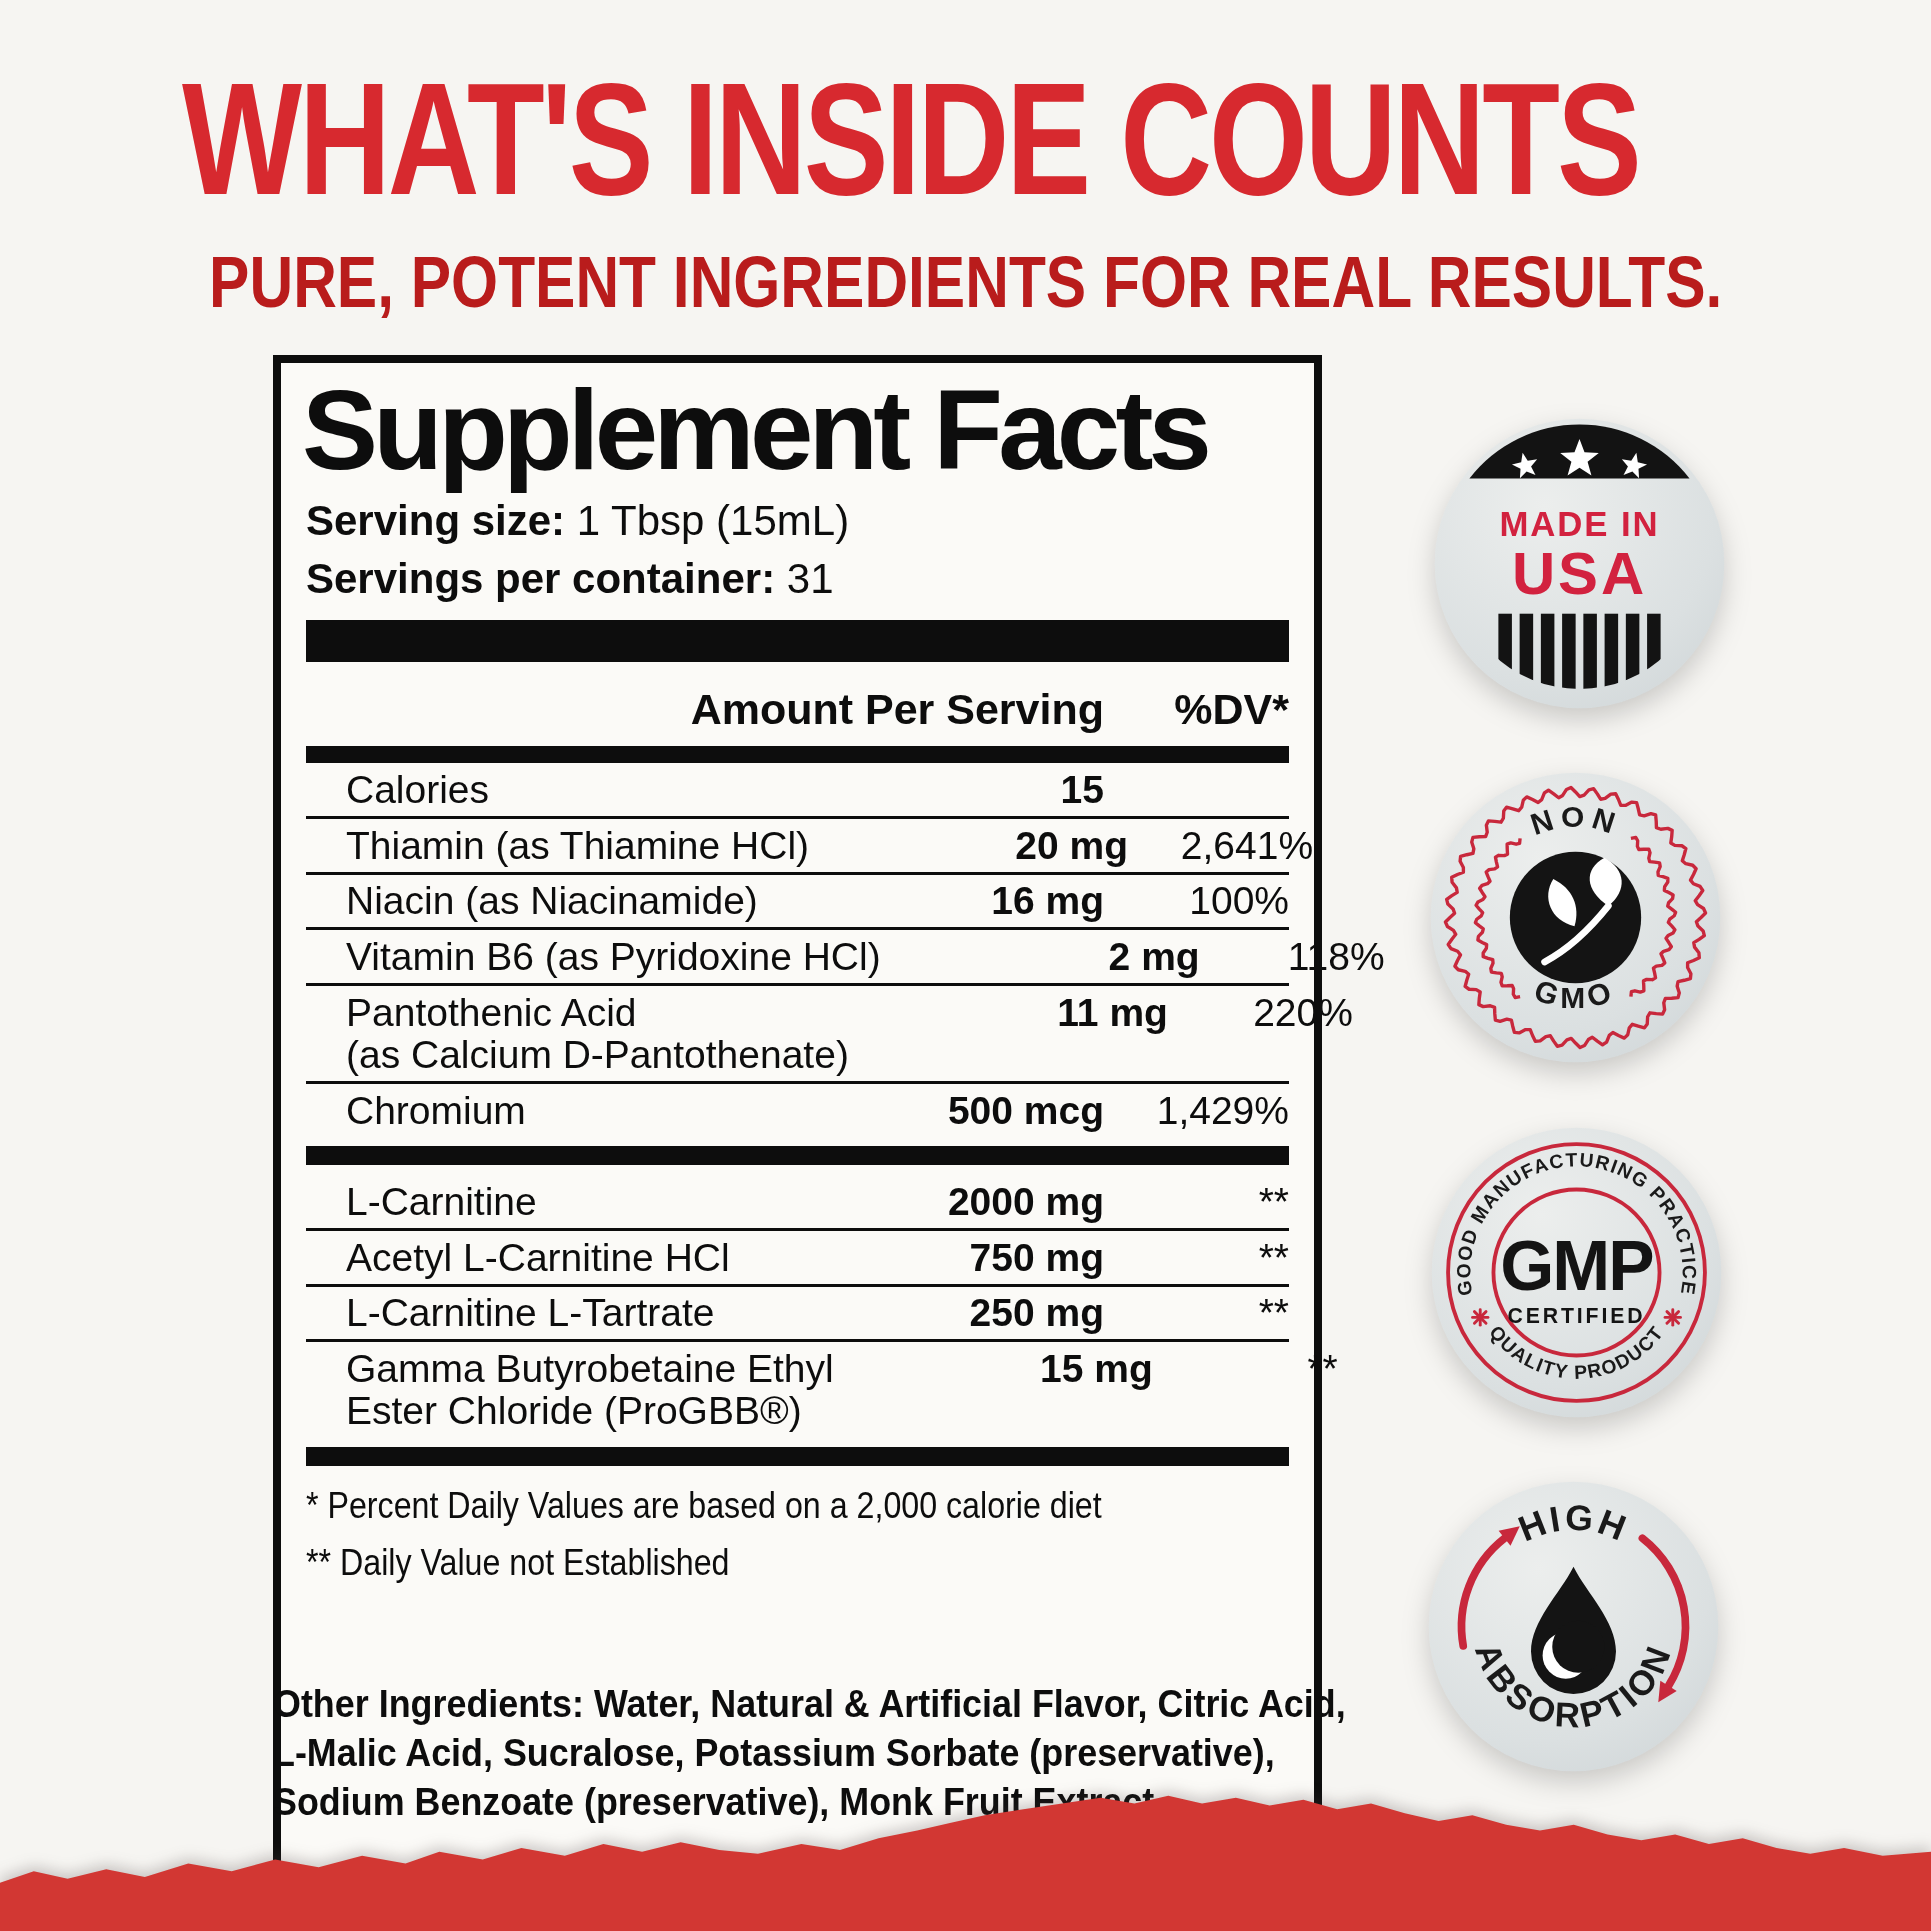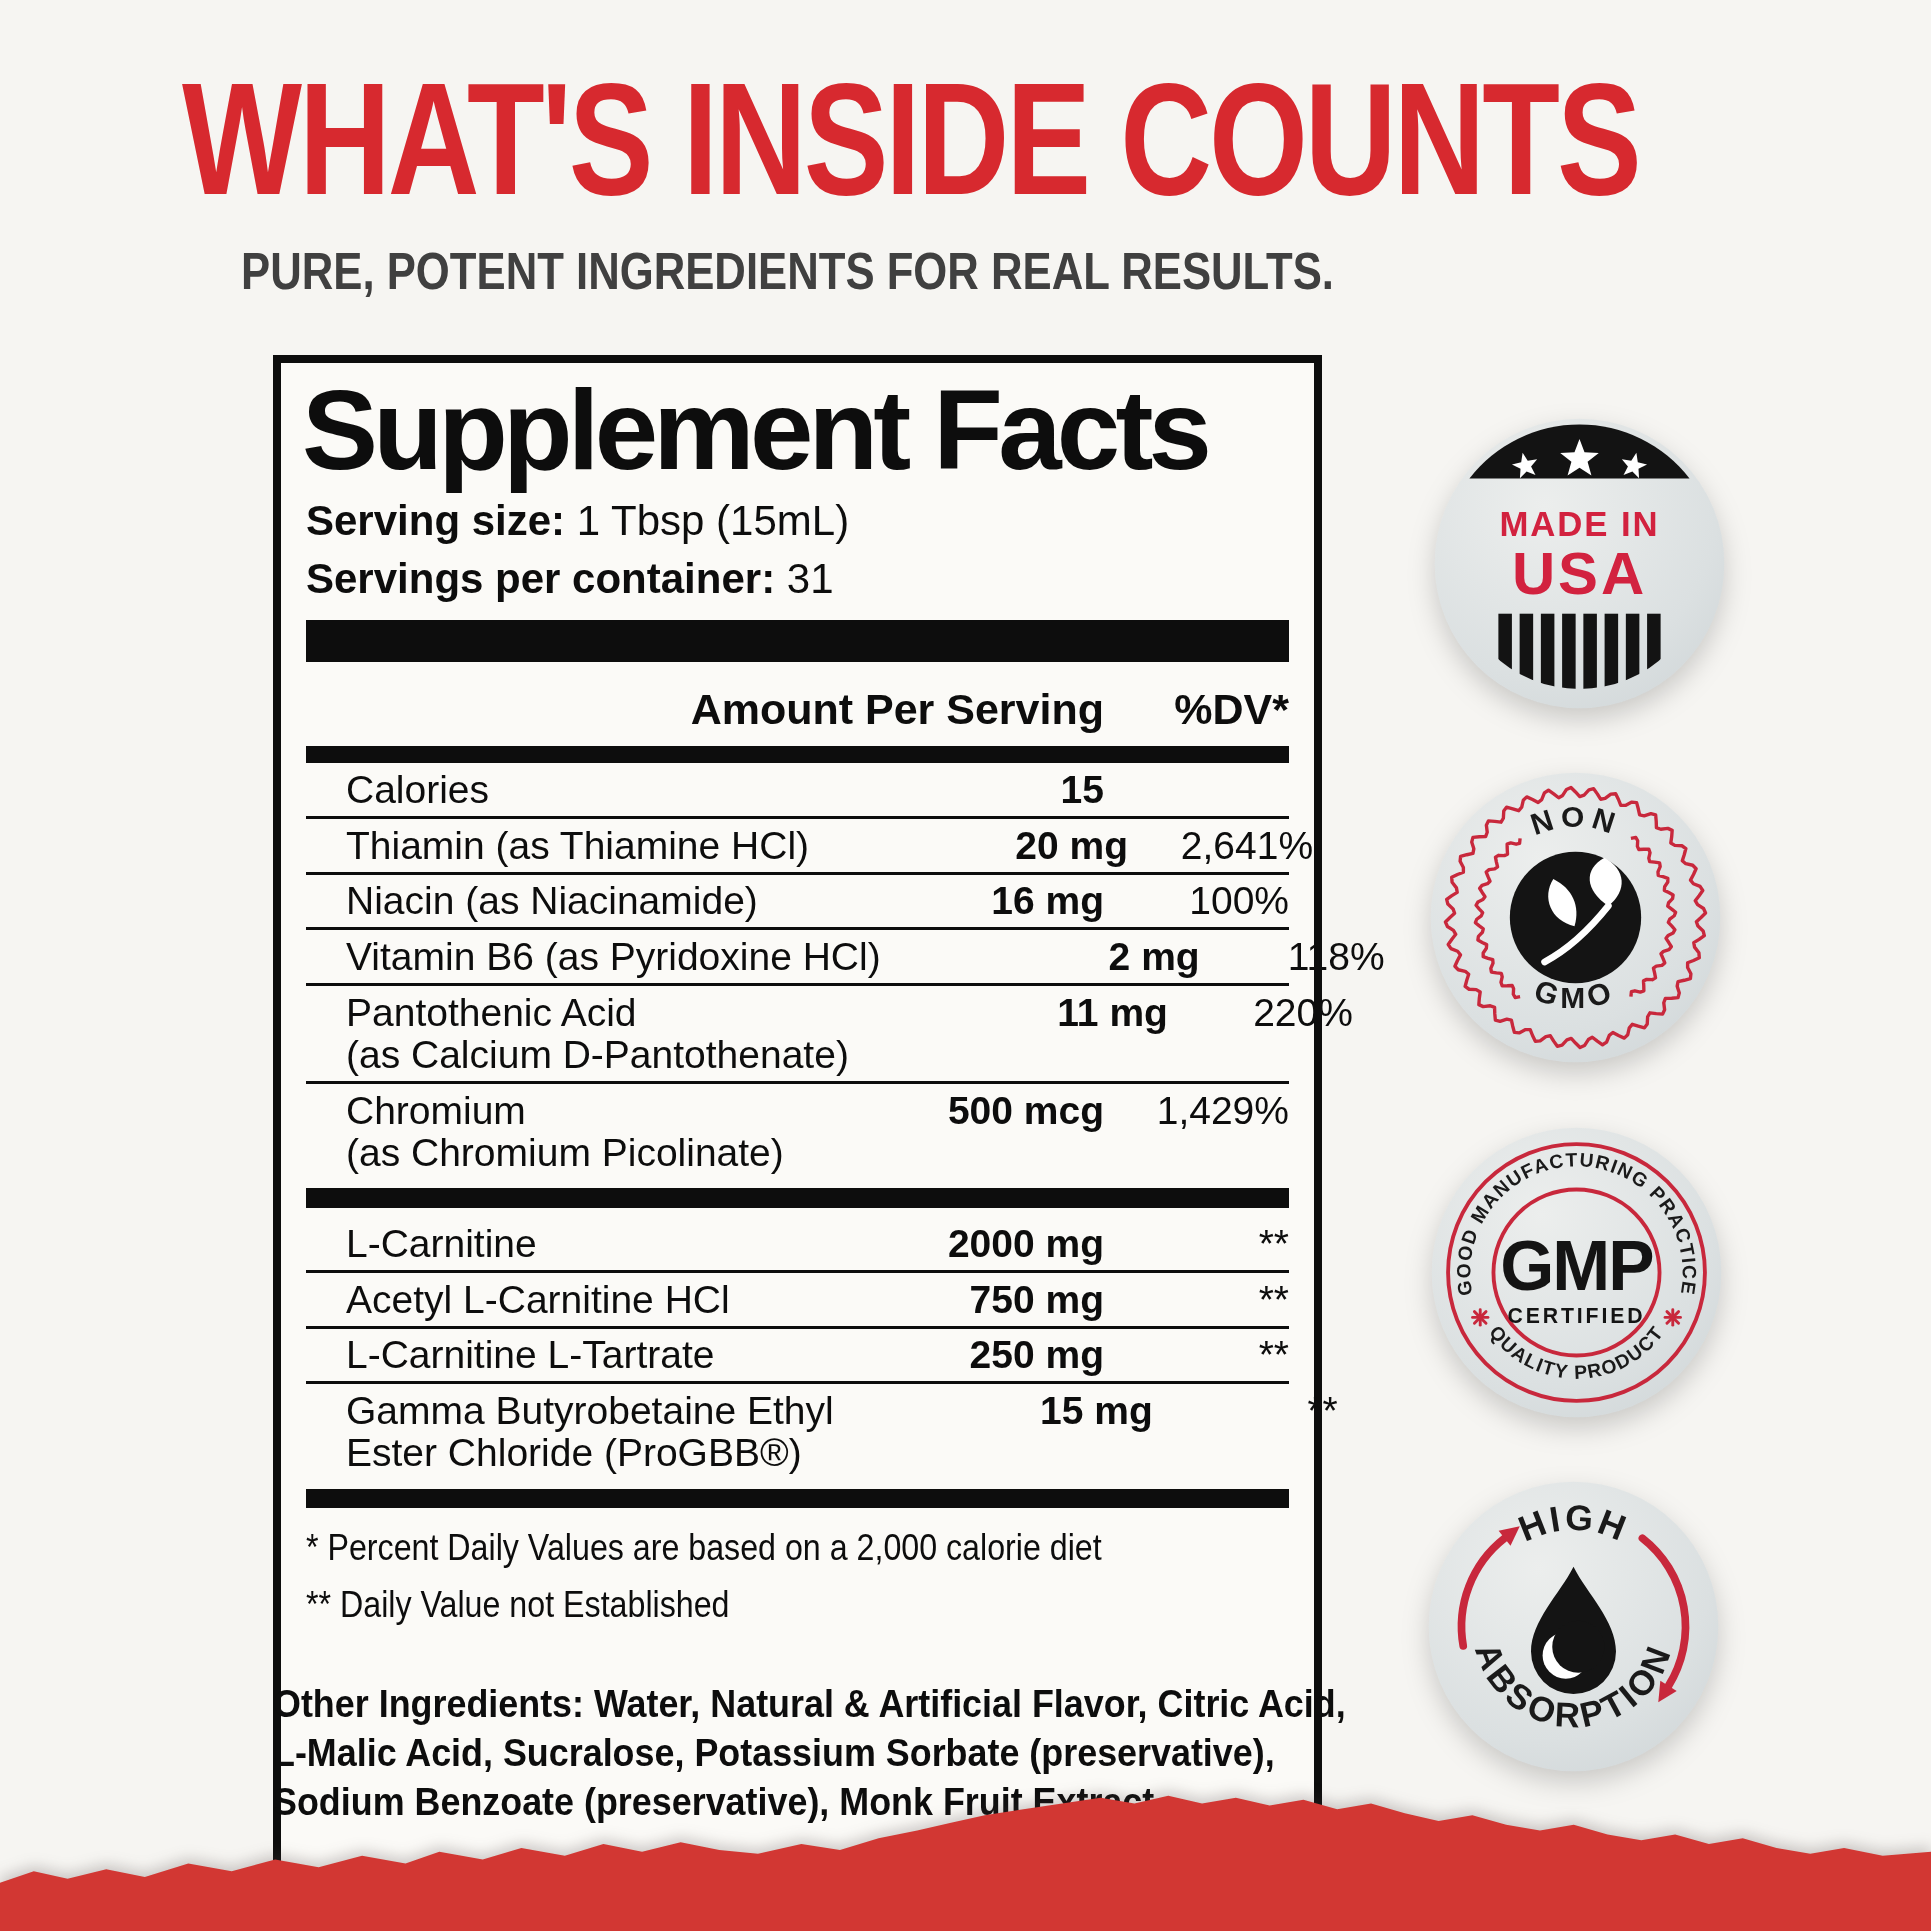--- a/index.html
+++ b/index.html
@@ -11,8 +11,8 @@
   .hdr-title{position:absolute;top:60px;left:0;width:1565px;text-align:center;
     font-size:159px;font-weight:900;line-height:1.0;letter-spacing:-3.9px;color:#d7292f;white-space:nowrap;}
   .hdr-title .cond{display:inline-block;transform:scaleX(.80);transform-origin:center;}
-  .hdr-sub{position:absolute;top:241px;left:0;width:1576px;text-align:center;
-    font-size:52px;font-weight:700;letter-spacing:0;color:#404040;white-space:nowrap;}
+  .hdr-sub{position:absolute;top:241px;left:0;width:1931px;text-align:center;
+    font-size:72px;font-weight:700;letter-spacing:0;color:#b91c1c;white-space:nowrap;}
   .hdr-sub .cond{display:inline-block;transform:scaleX(.84);transform-origin:center;}
 
   

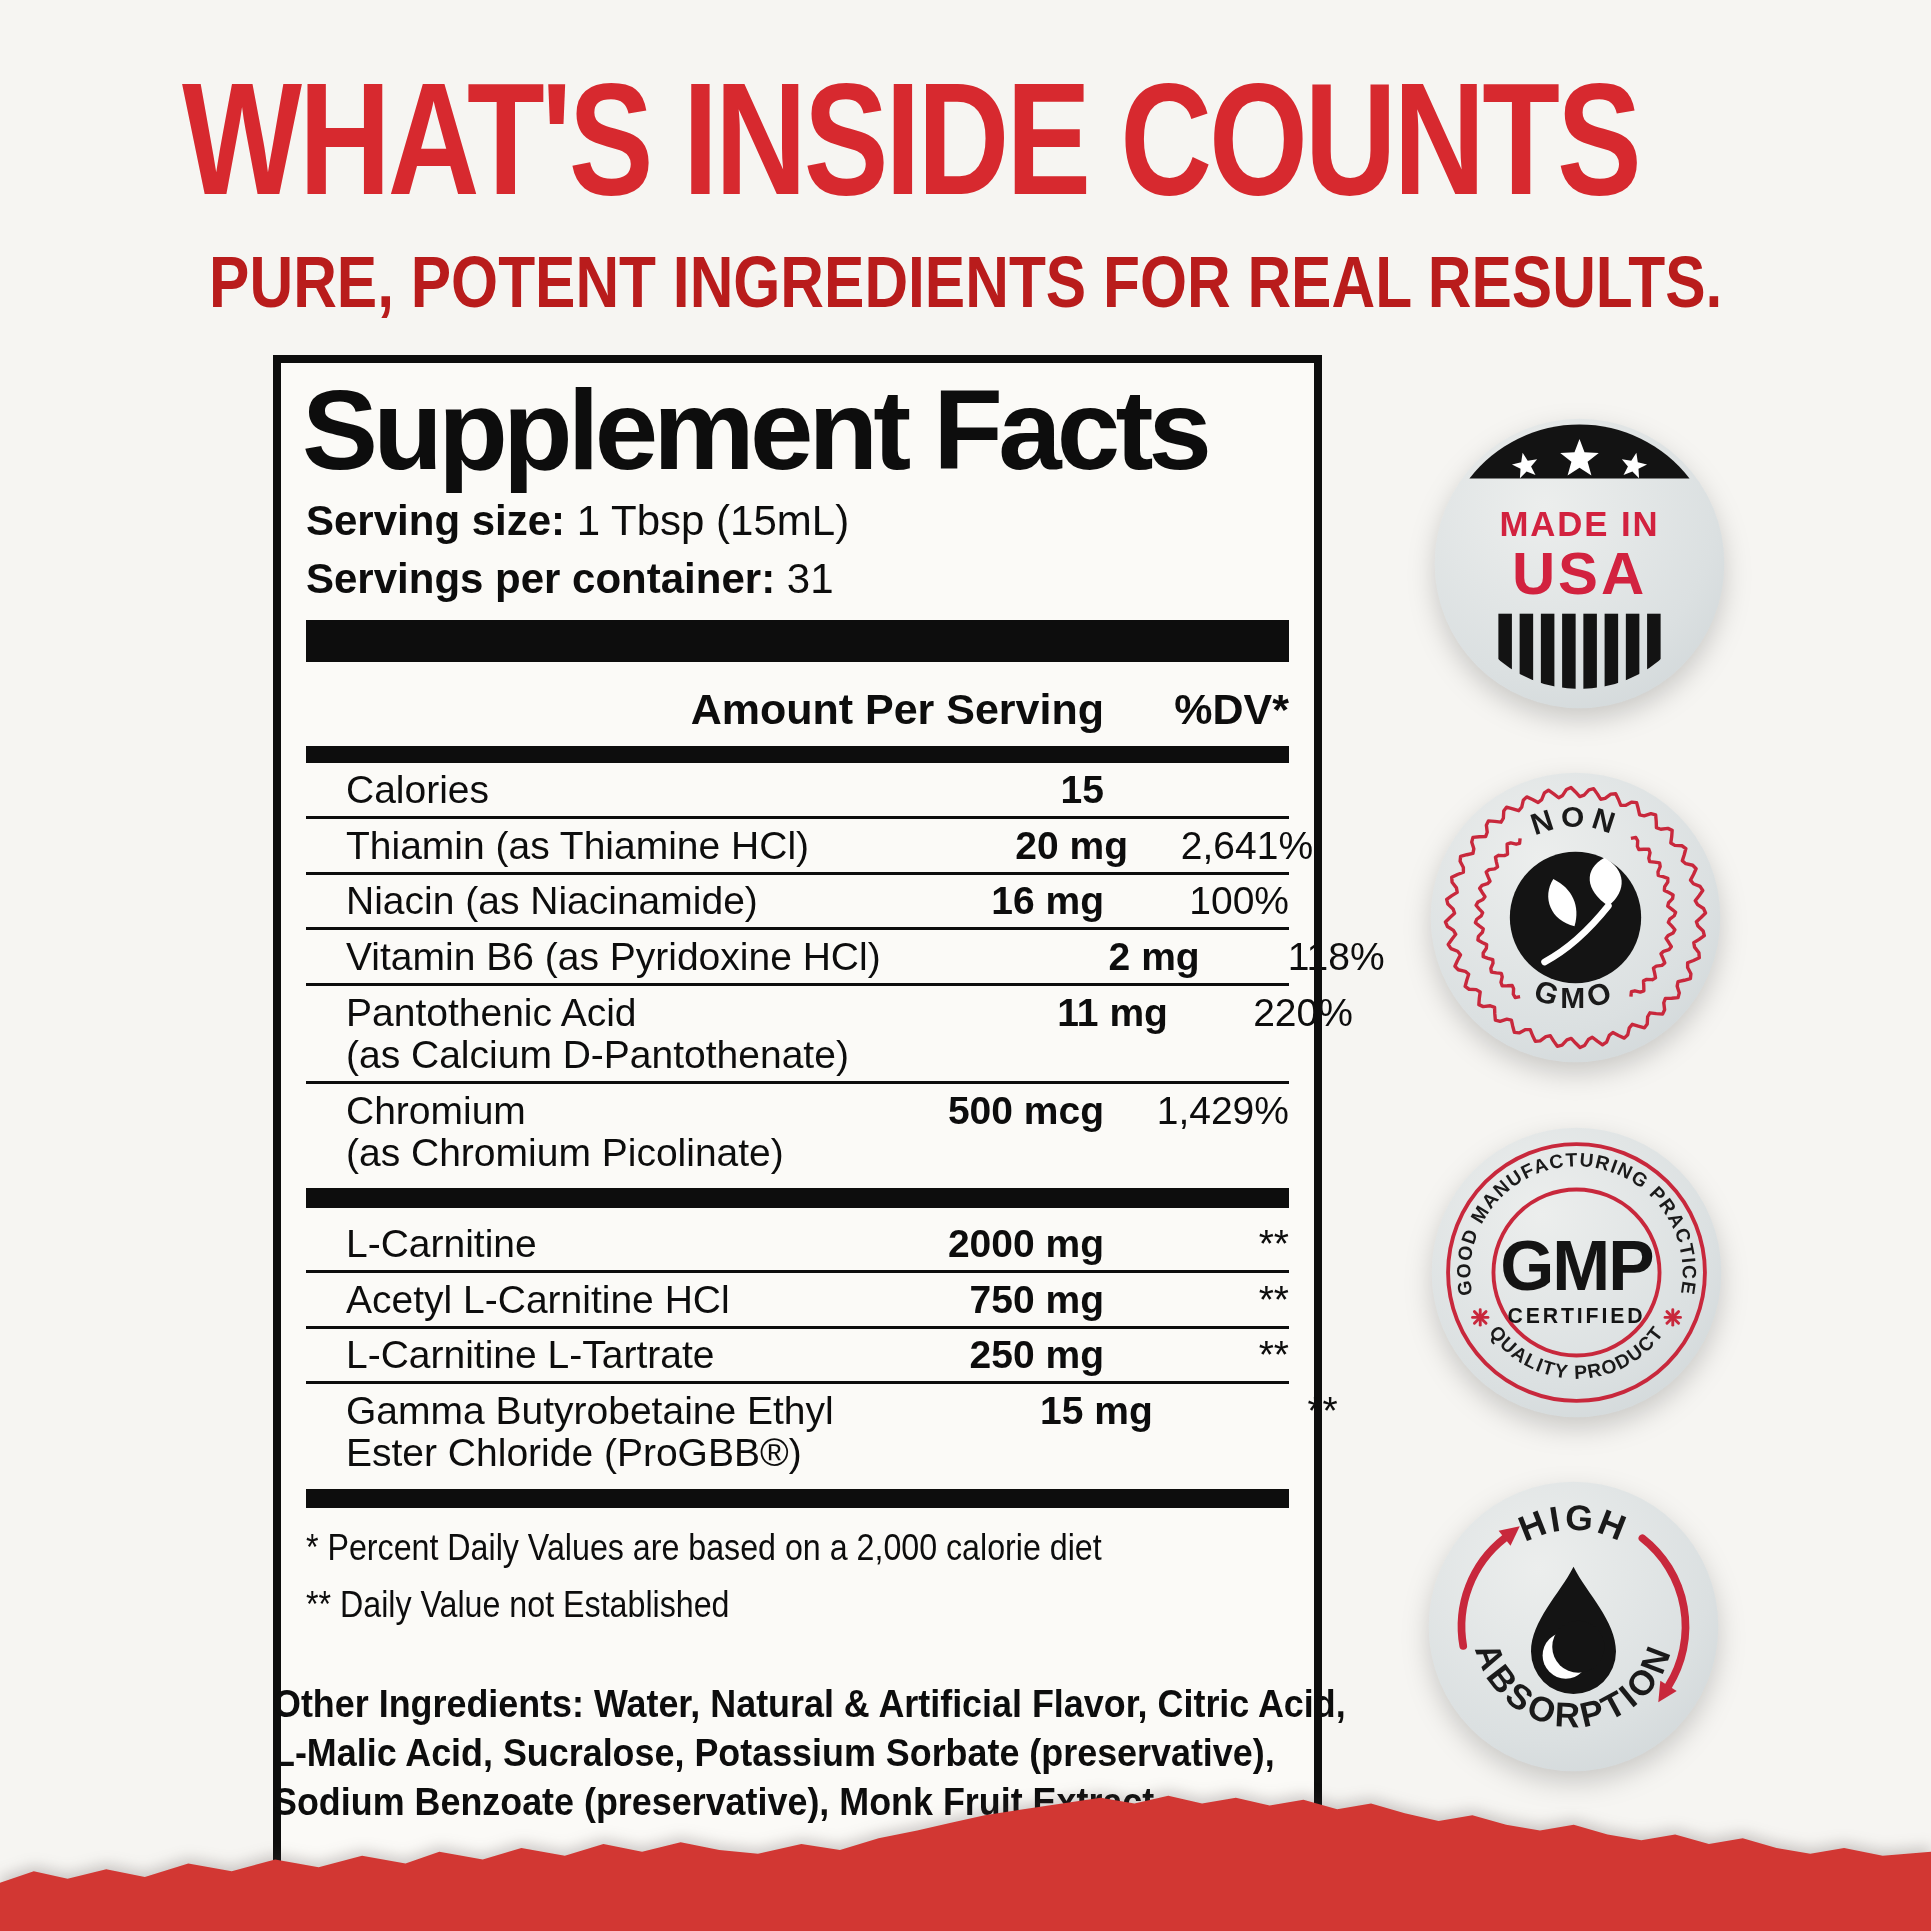--- a/index.html
+++ b/index.html
@@ -110,7 +110,6 @@
     <div class="trow nb">
       <div>
         <span class="nm">Chromium</span>
-        <span class="nm2">(as Chromium Picolinate)</span>
       </div>
       <div class="amt">500 mcg</div>
       <div class="dv">1,429%</div>

